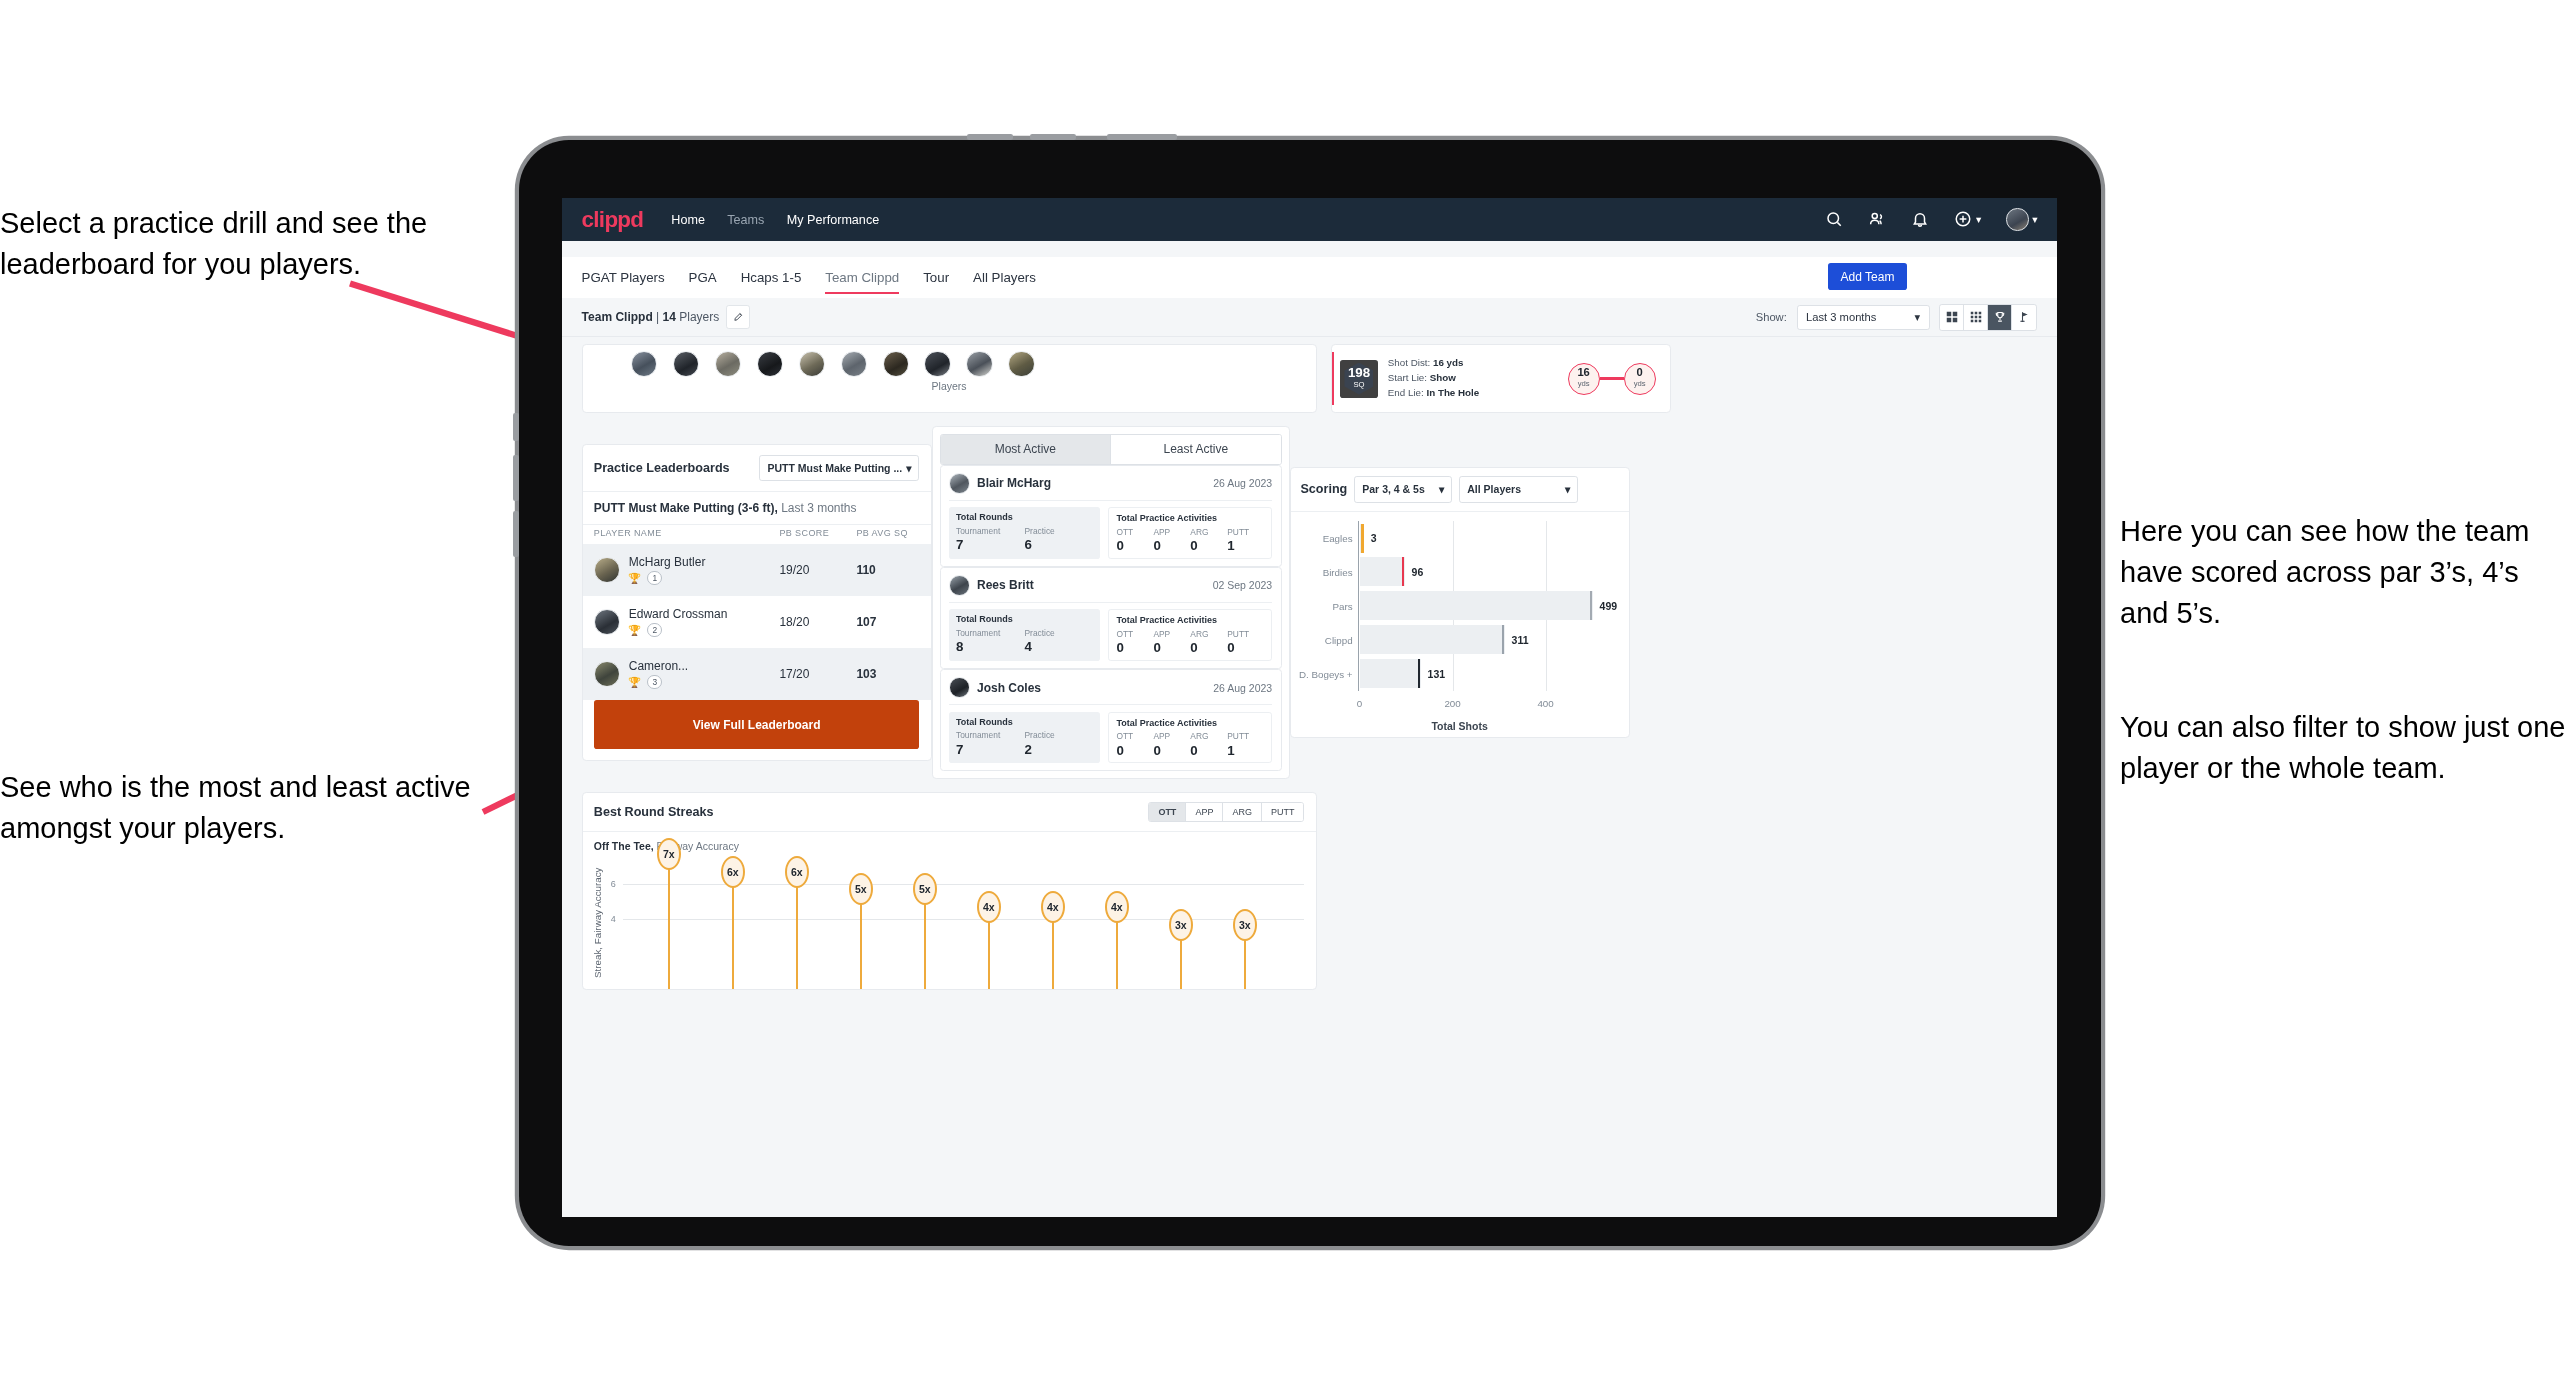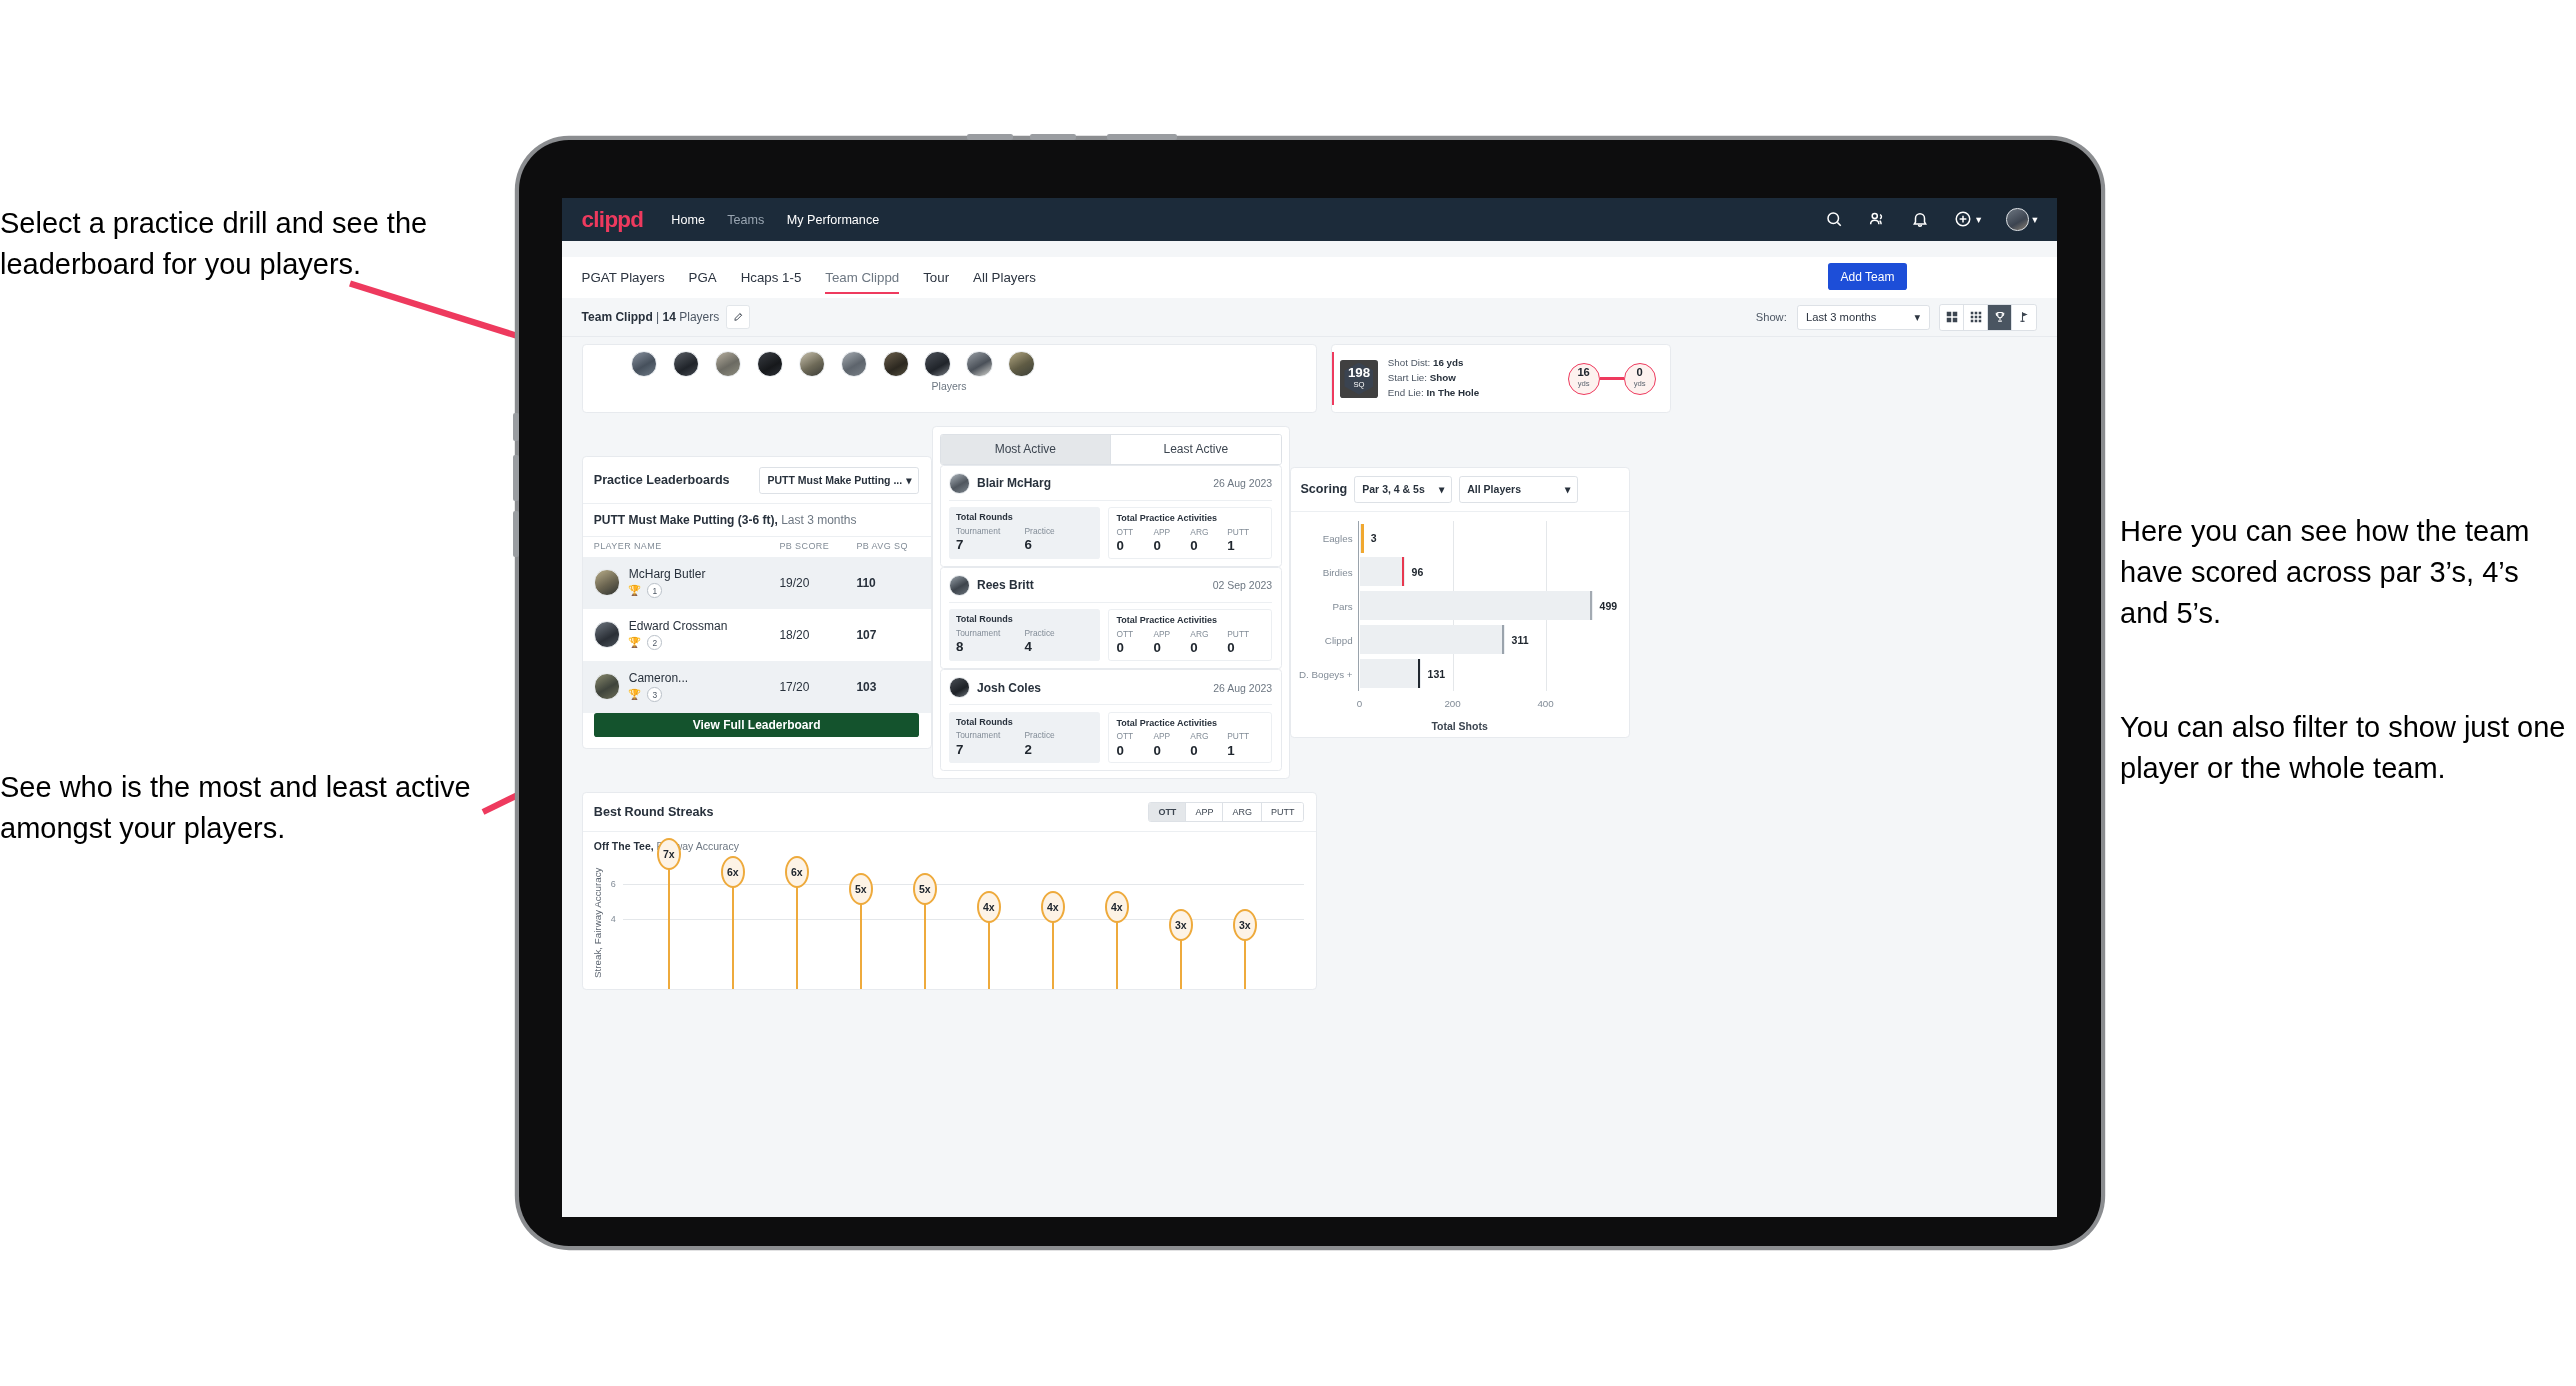--- a/index.html
+++ b/index.html
@@ -200,7 +200,7 @@
   .lb-score { width: 77px; font-size: 12px; color:#28313c; }
   .lb-avg { width: 63px; font-size: 12px; font-weight:700; color:#28313c; }
   #lb-btn {
-    margin: 0 11.2px 11.2px; height: 24px; background:#14532d; color:#fff;
+    margin: 0 11.2px 11.2px; height: 49px; background:#c2410c; color:#fff;
     border-radius:2.8px; display:flex; align-items:center; justify-content:center;
     font-size: 12px; font-weight:700;
   }

